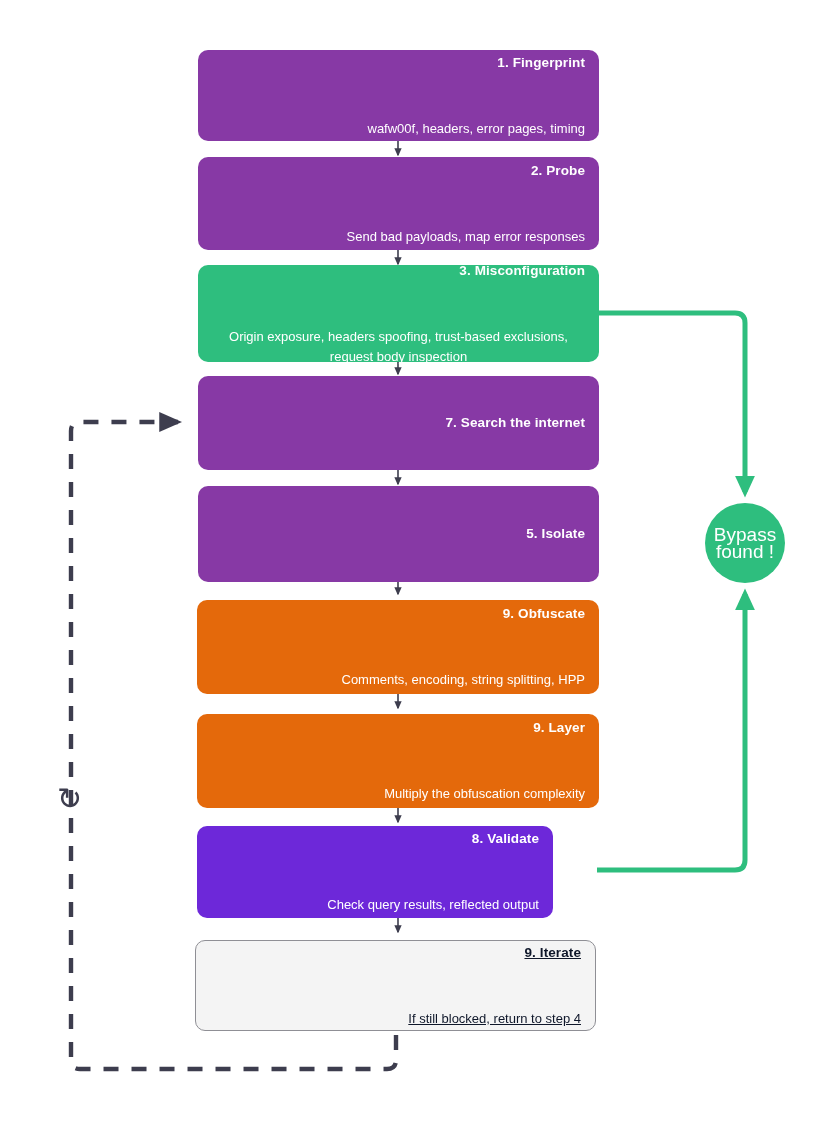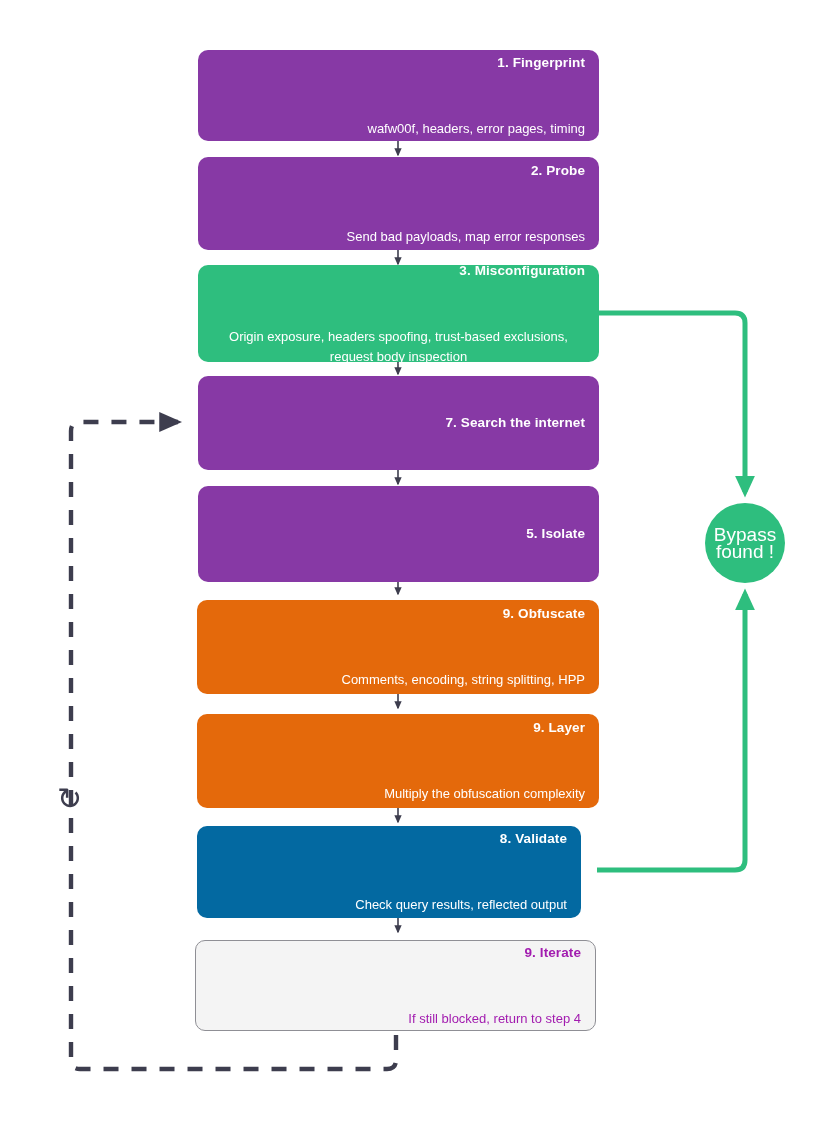--- a/index.html
+++ b/index.html
@@ -146,7 +146,7 @@
     <div class="desc">Multiply the obfuscation complexity</div>
   </div>
 
-  <div class="node" style="left:197px; top:826px; width:384px; height:92px; background:#0369a1;">
+  <div class="node" style="left:197px; top:826px; width:356px; height:92px; background:#6d28d9;">
     <div class="title">8. Validate</div>
     <div class="desc">Check query results, reflected output</div>
   </div>

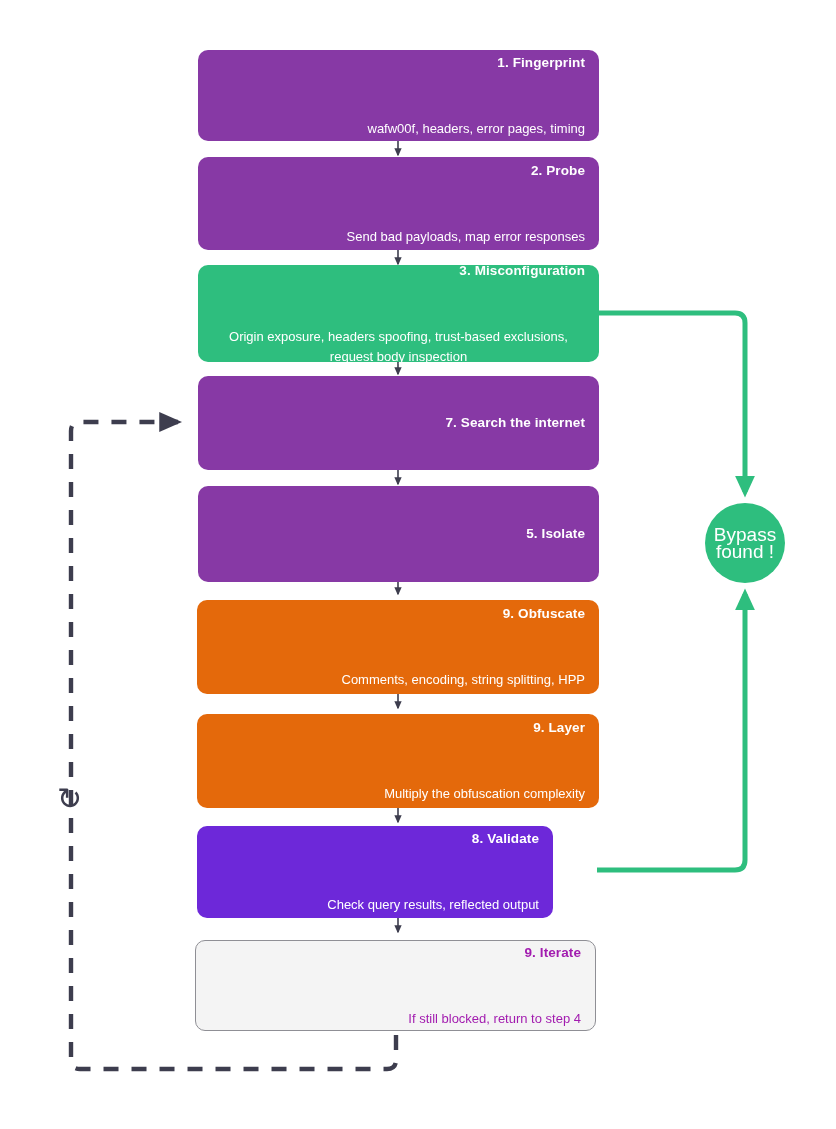--- a/index.html
+++ b/index.html
@@ -54,7 +54,8 @@
   .node.plain {
     background: #f4f4f4;
     border: 1.3px solid #8f8f95;
-    color: #a21caf;
+    color: #0f172a;
+    text-decoration: underline;
   }
   .terminal {
     position: absolute;

